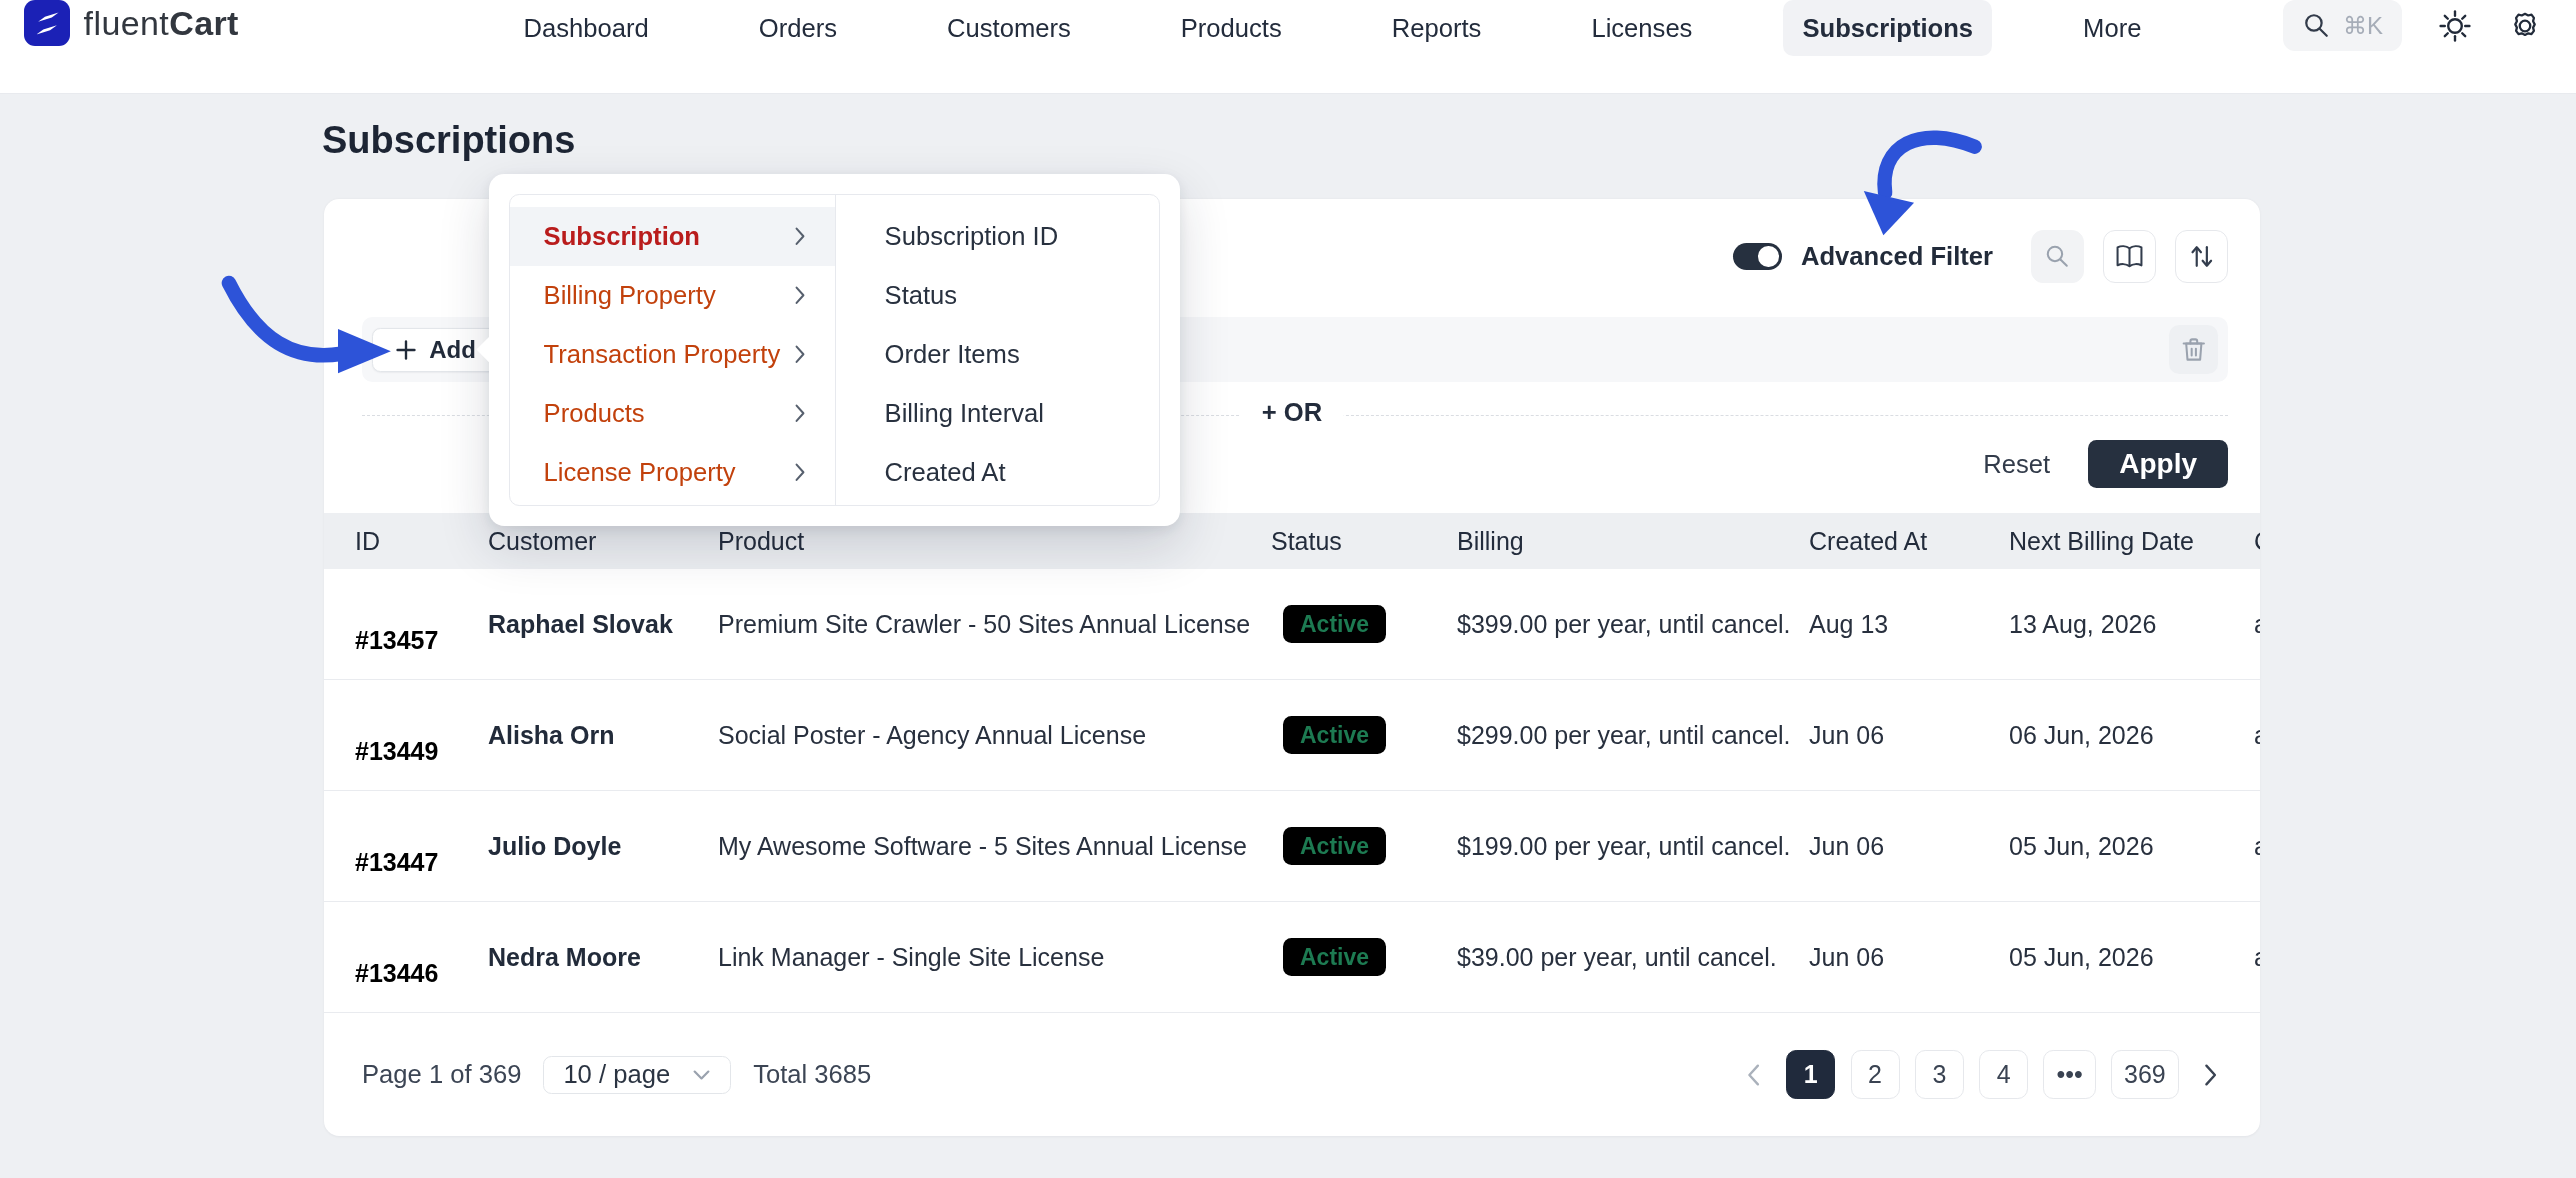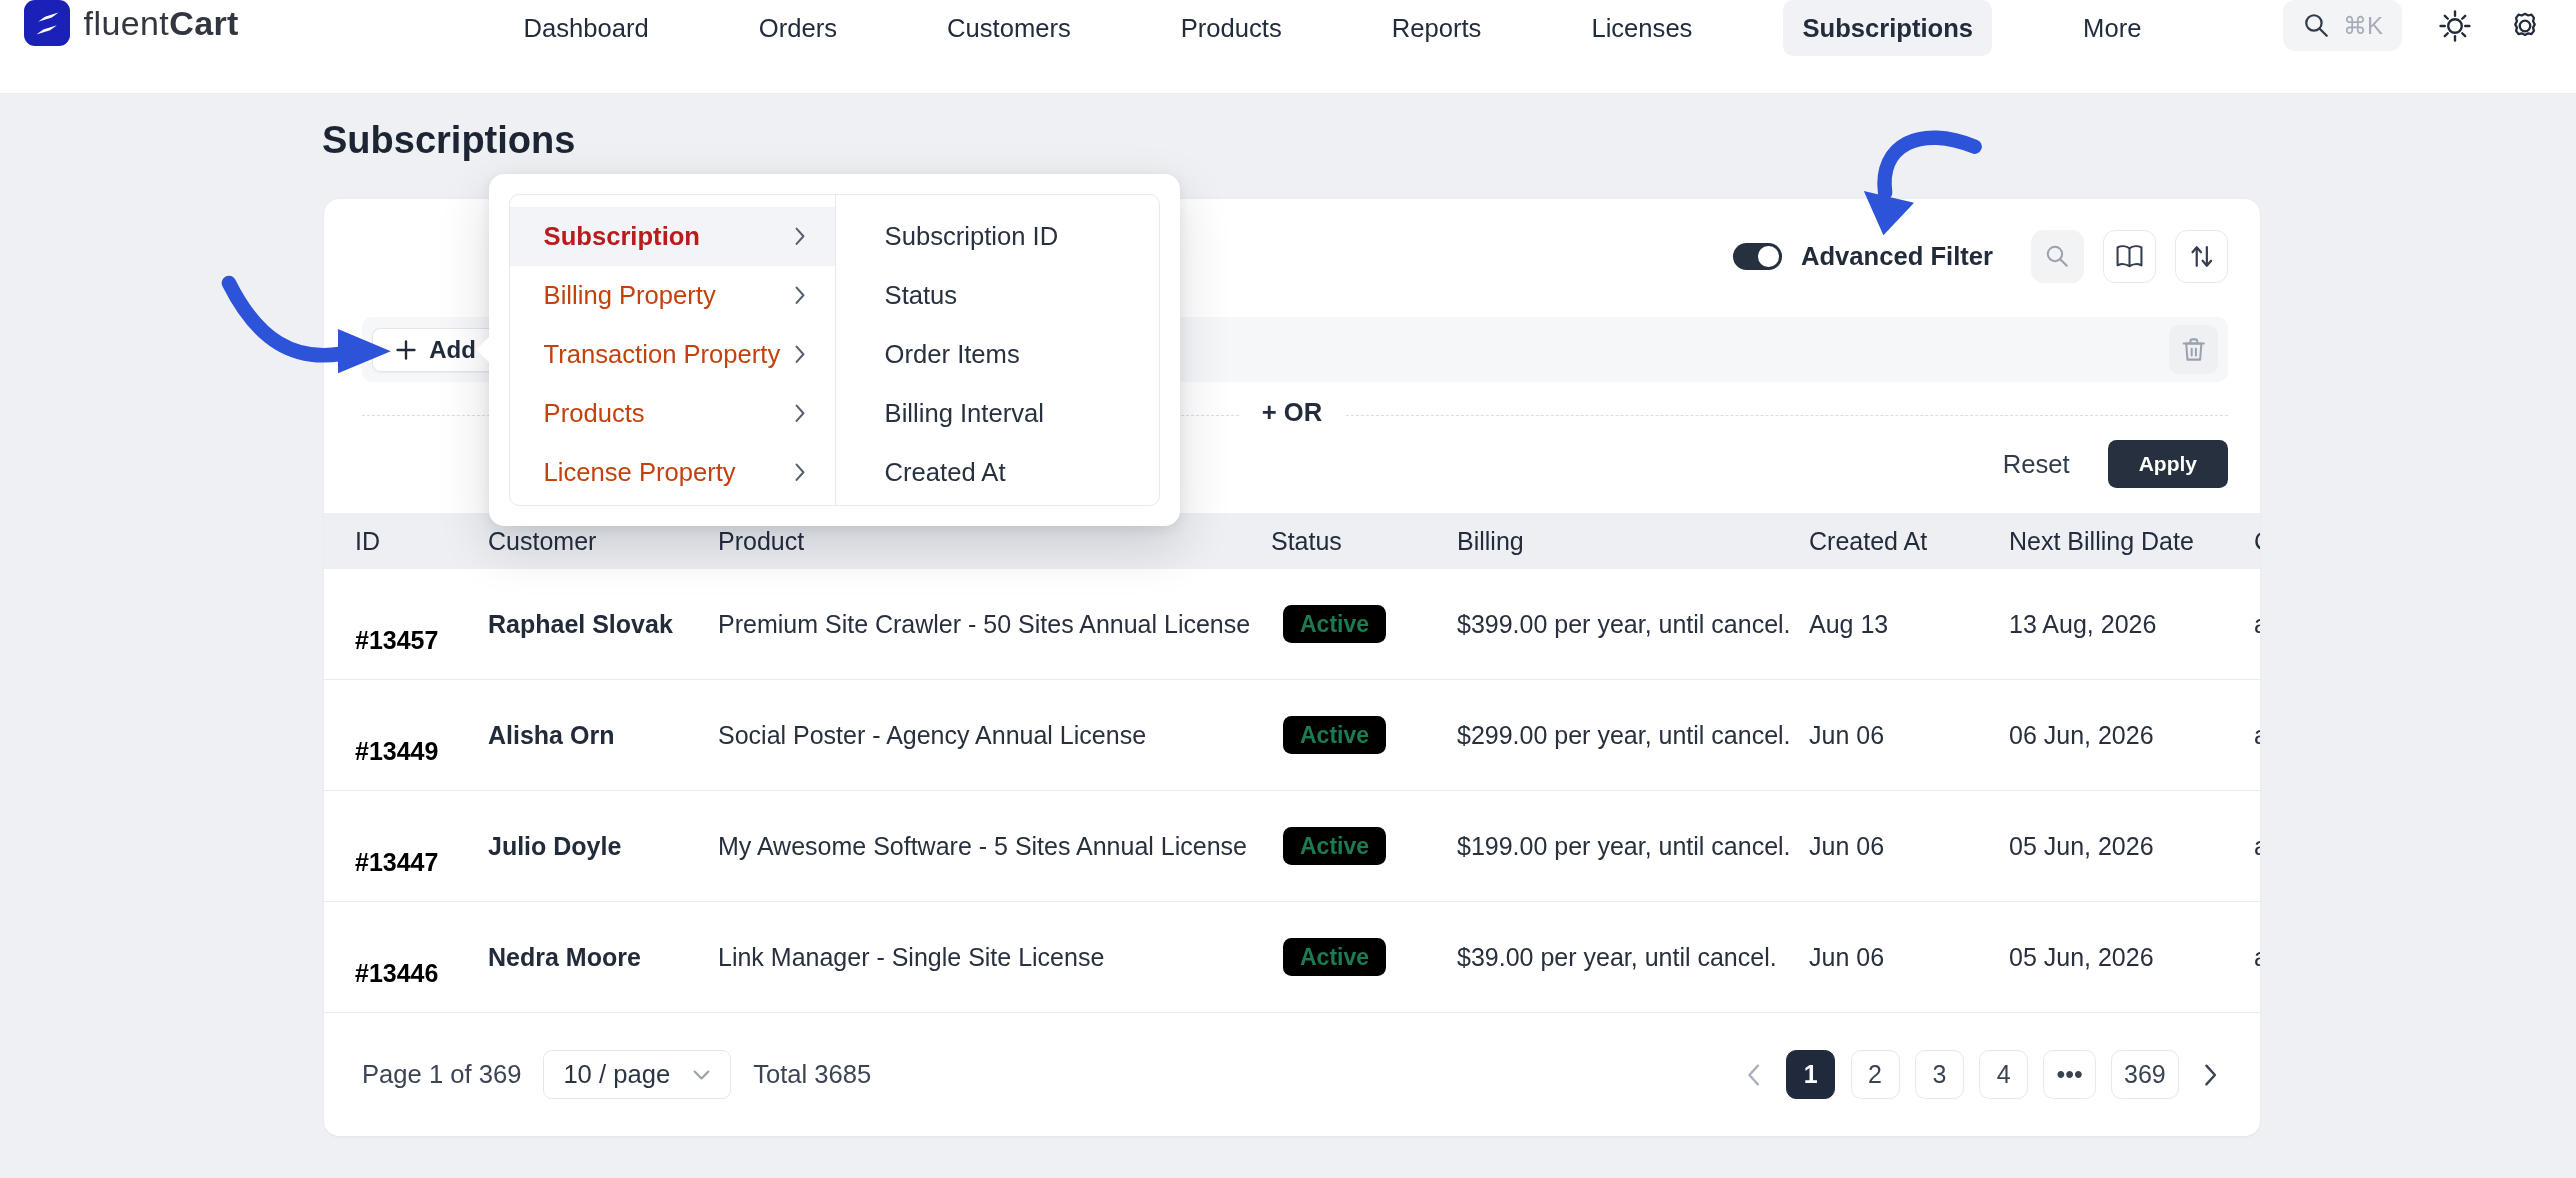--- a/index.html
+++ b/index.html
@@ -75,7 +75,7 @@
 
   .filter-actions { position:absolute; right:32px; top:241px; display:flex; align-items:center; gap:38px; }
   .reset-btn { font-size:25.6px; font-weight:500; color:#323b4a; cursor:pointer; }
-  .apply-btn { background:#26303f; color:#ffffff; font-size:21px; font-weight:700;
+  .apply-btn { background:#26303f; color:#ffffff; font-size:28px; font-weight:700;
     border-radius:8.5px; height:48px; padding:0 31px; display:flex; align-items:center; cursor:pointer; }
 
   

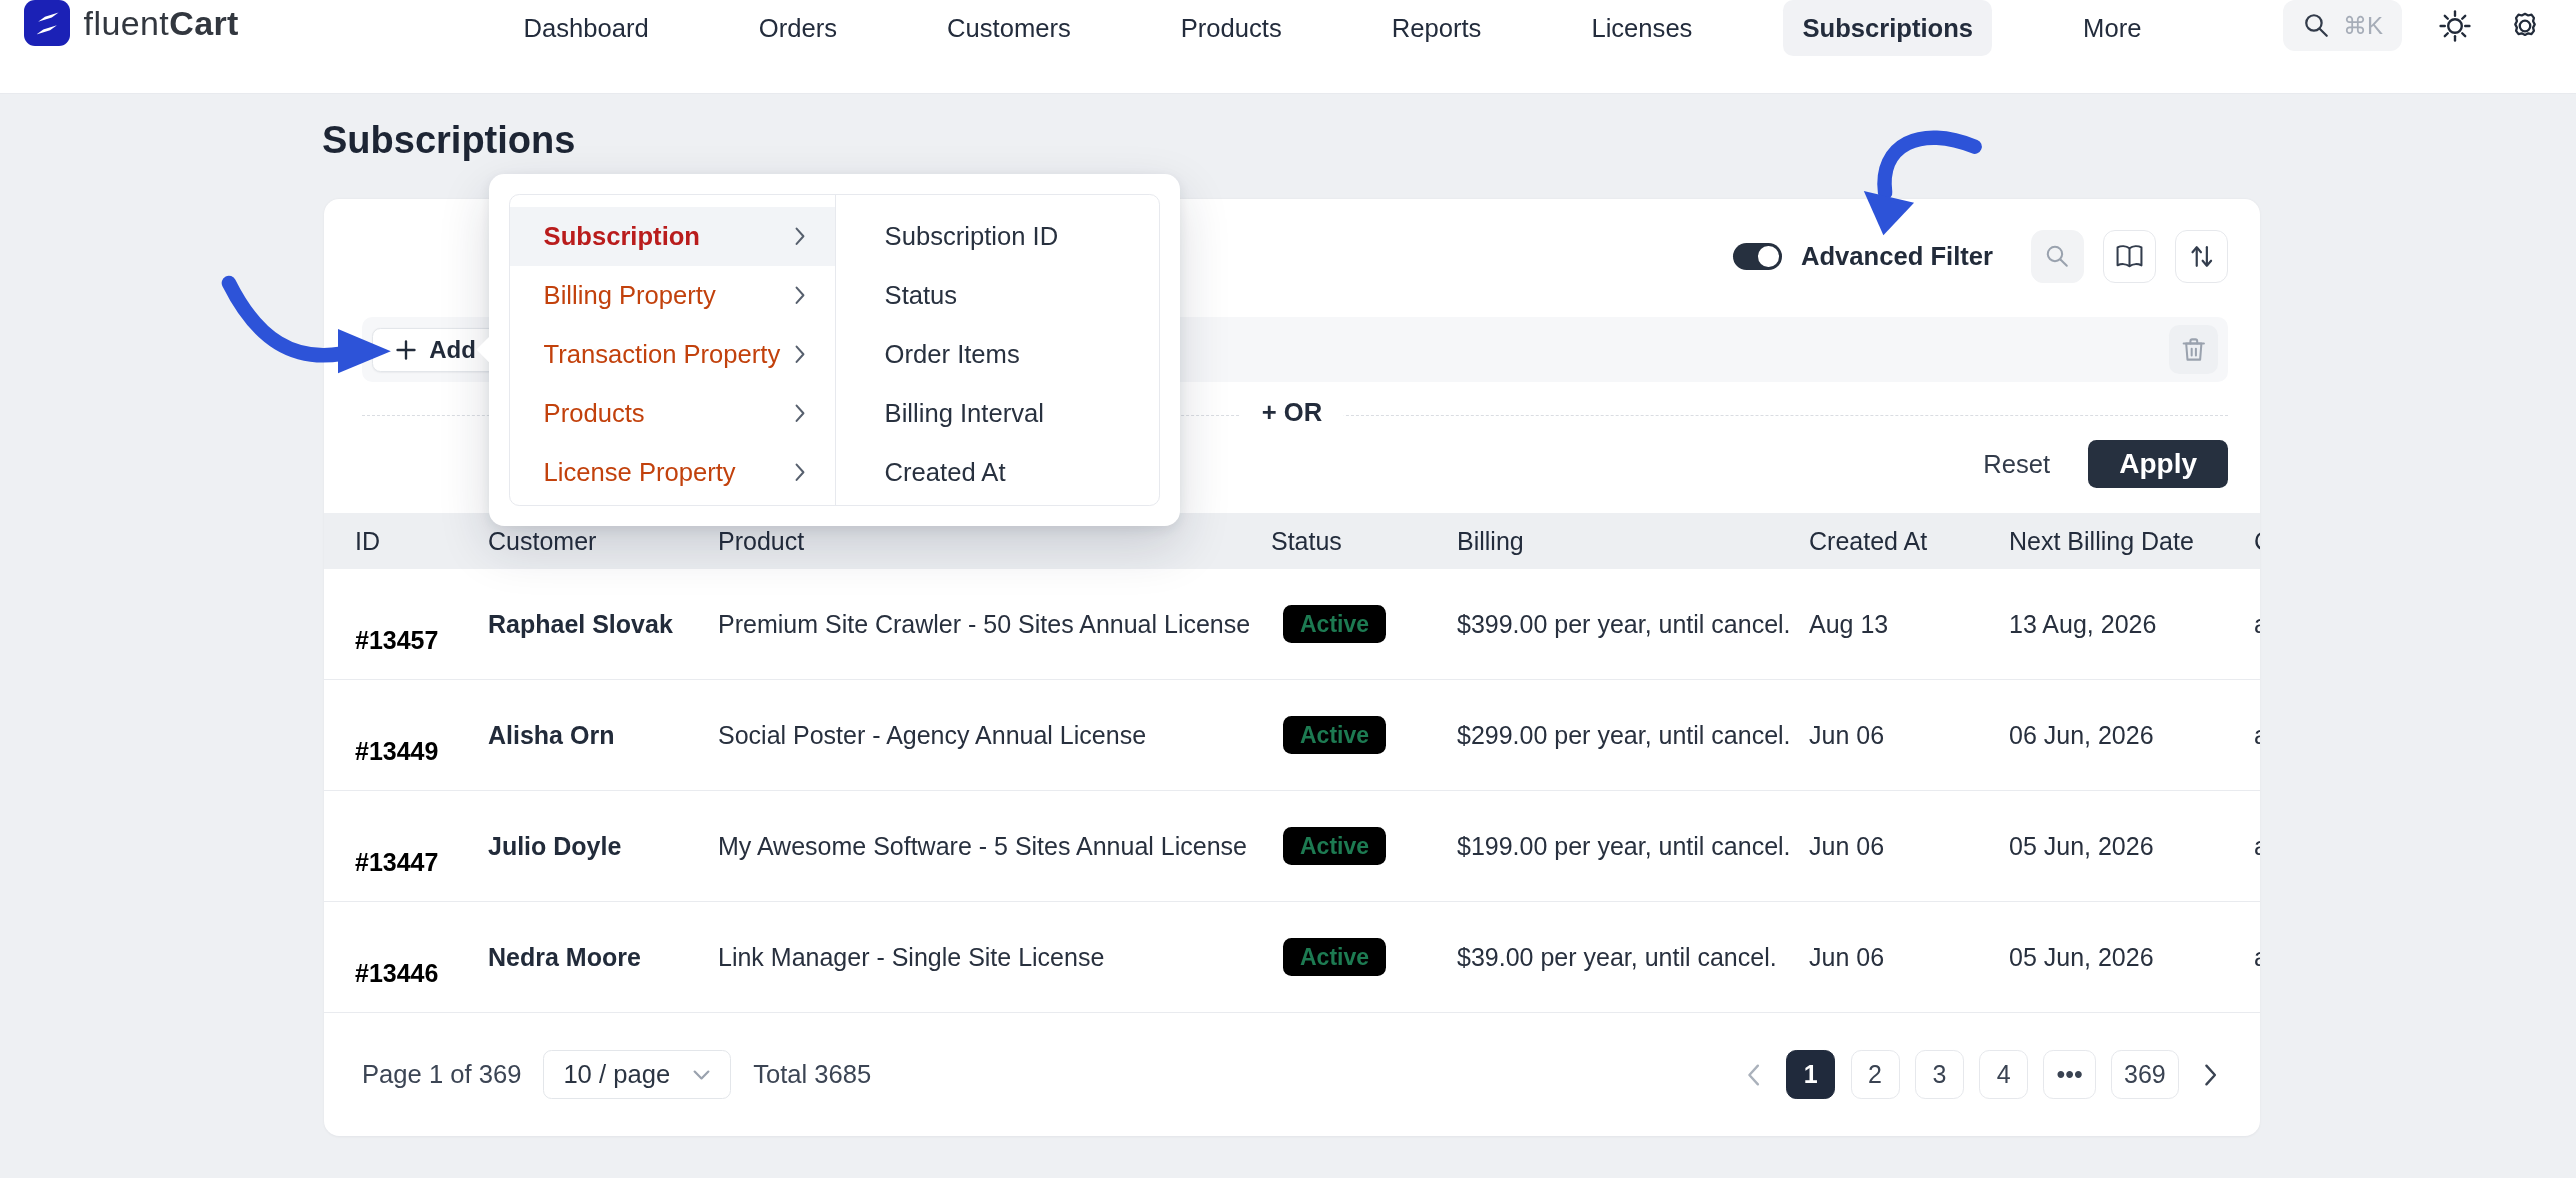--- a/index.html
+++ b/index.html
@@ -94,7 +94,7 @@
     display:flex; align-items:center; justify-content:space-between; }
   .pg-left { display:flex; align-items:center; gap:22px; font-size:25.6px; color:#3c4554; }
   .per-page { display:flex; align-items:center; gap:22px; border:0.9px solid #e3e6ea; border-radius:8.5px;
-    height:49px; padding:0 19px; cursor:pointer; color:#2b3442; background:#fff; }
+    height:38px; padding:0 19px; cursor:pointer; color:#2b3442; background:#fff; }
   .pg-right { display:flex; align-items:center; gap:15.3px; }
   .pg-btn { min-width:49px; height:49px; border-radius:10.2px; border:0.9px solid #e6e8ec; background:#fff;
     display:flex; align-items:center; justify-content:center; font-size:25px; color:#3a4352;

